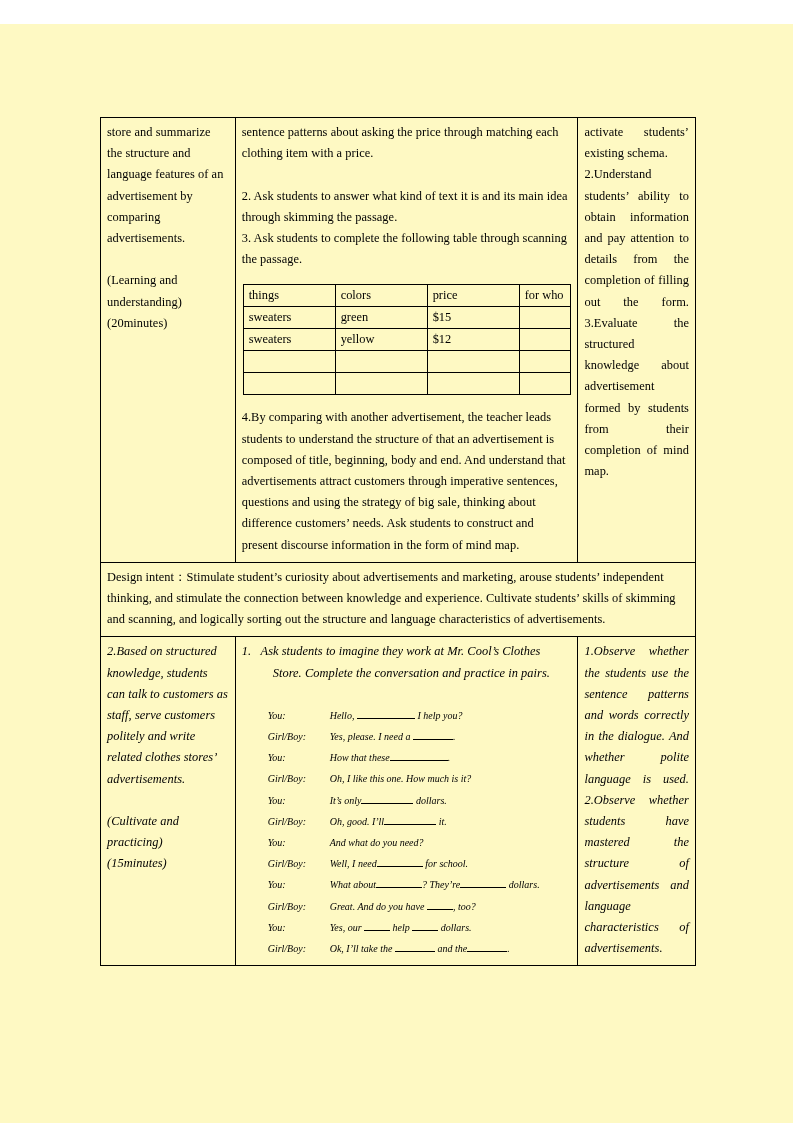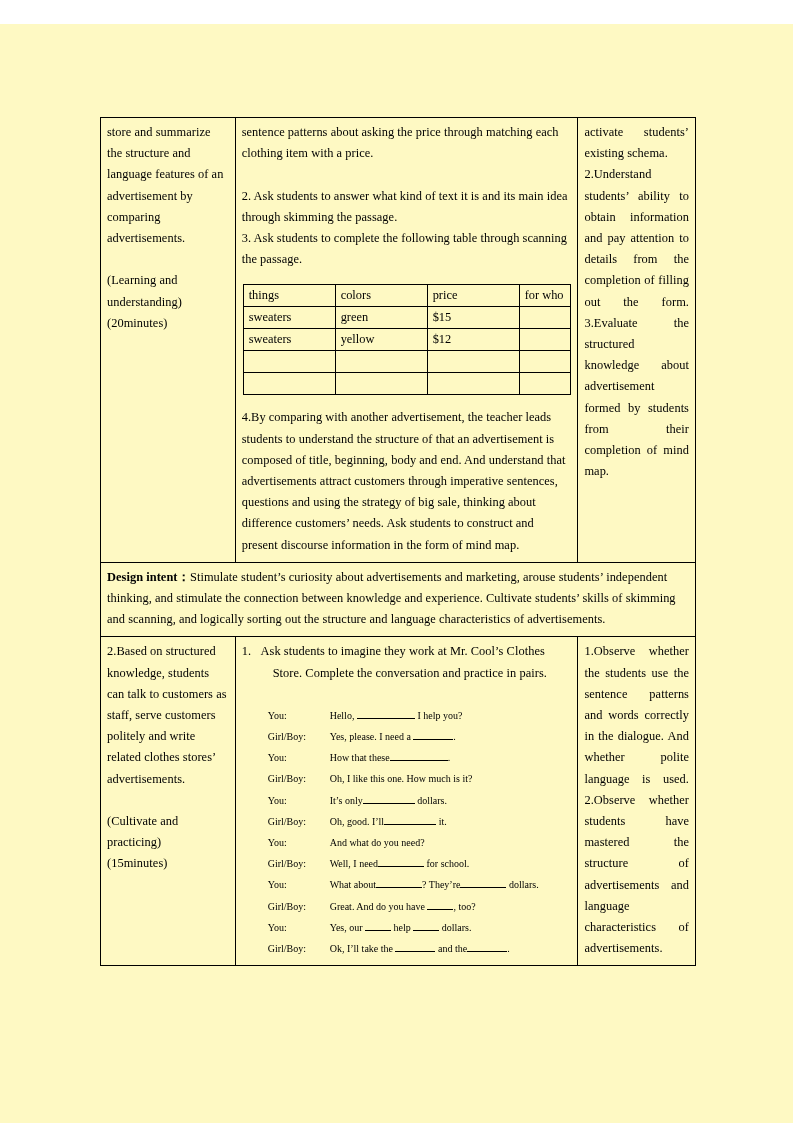--- a/index.html
+++ b/index.html
@@ -77,7 +77,7 @@
   
   .design-cell { padding: 5px 6px 7px 7px; }
   .design-label {
-    font-weight: bold;
+    font-weight: normal;
   }
 
   

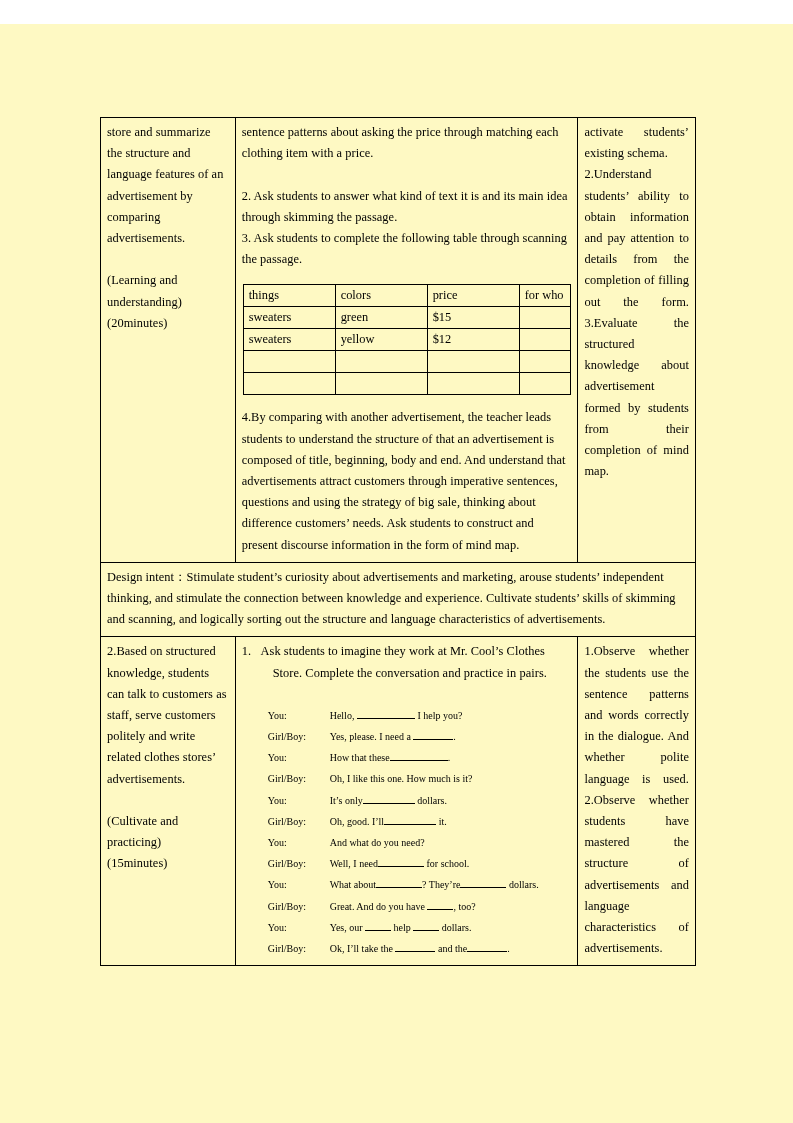--- a/index.html
+++ b/index.html
@@ -108,7 +108,7 @@
   .b-52 { width: 52px; }
   .b-58 { width: 58px; }
 
-  .cell-pad-top { padding-top: 5px; }
+  .cell-pad-top { padding-top: 5px; font-style: italic; }
 </style>
 </head>
 <body>

